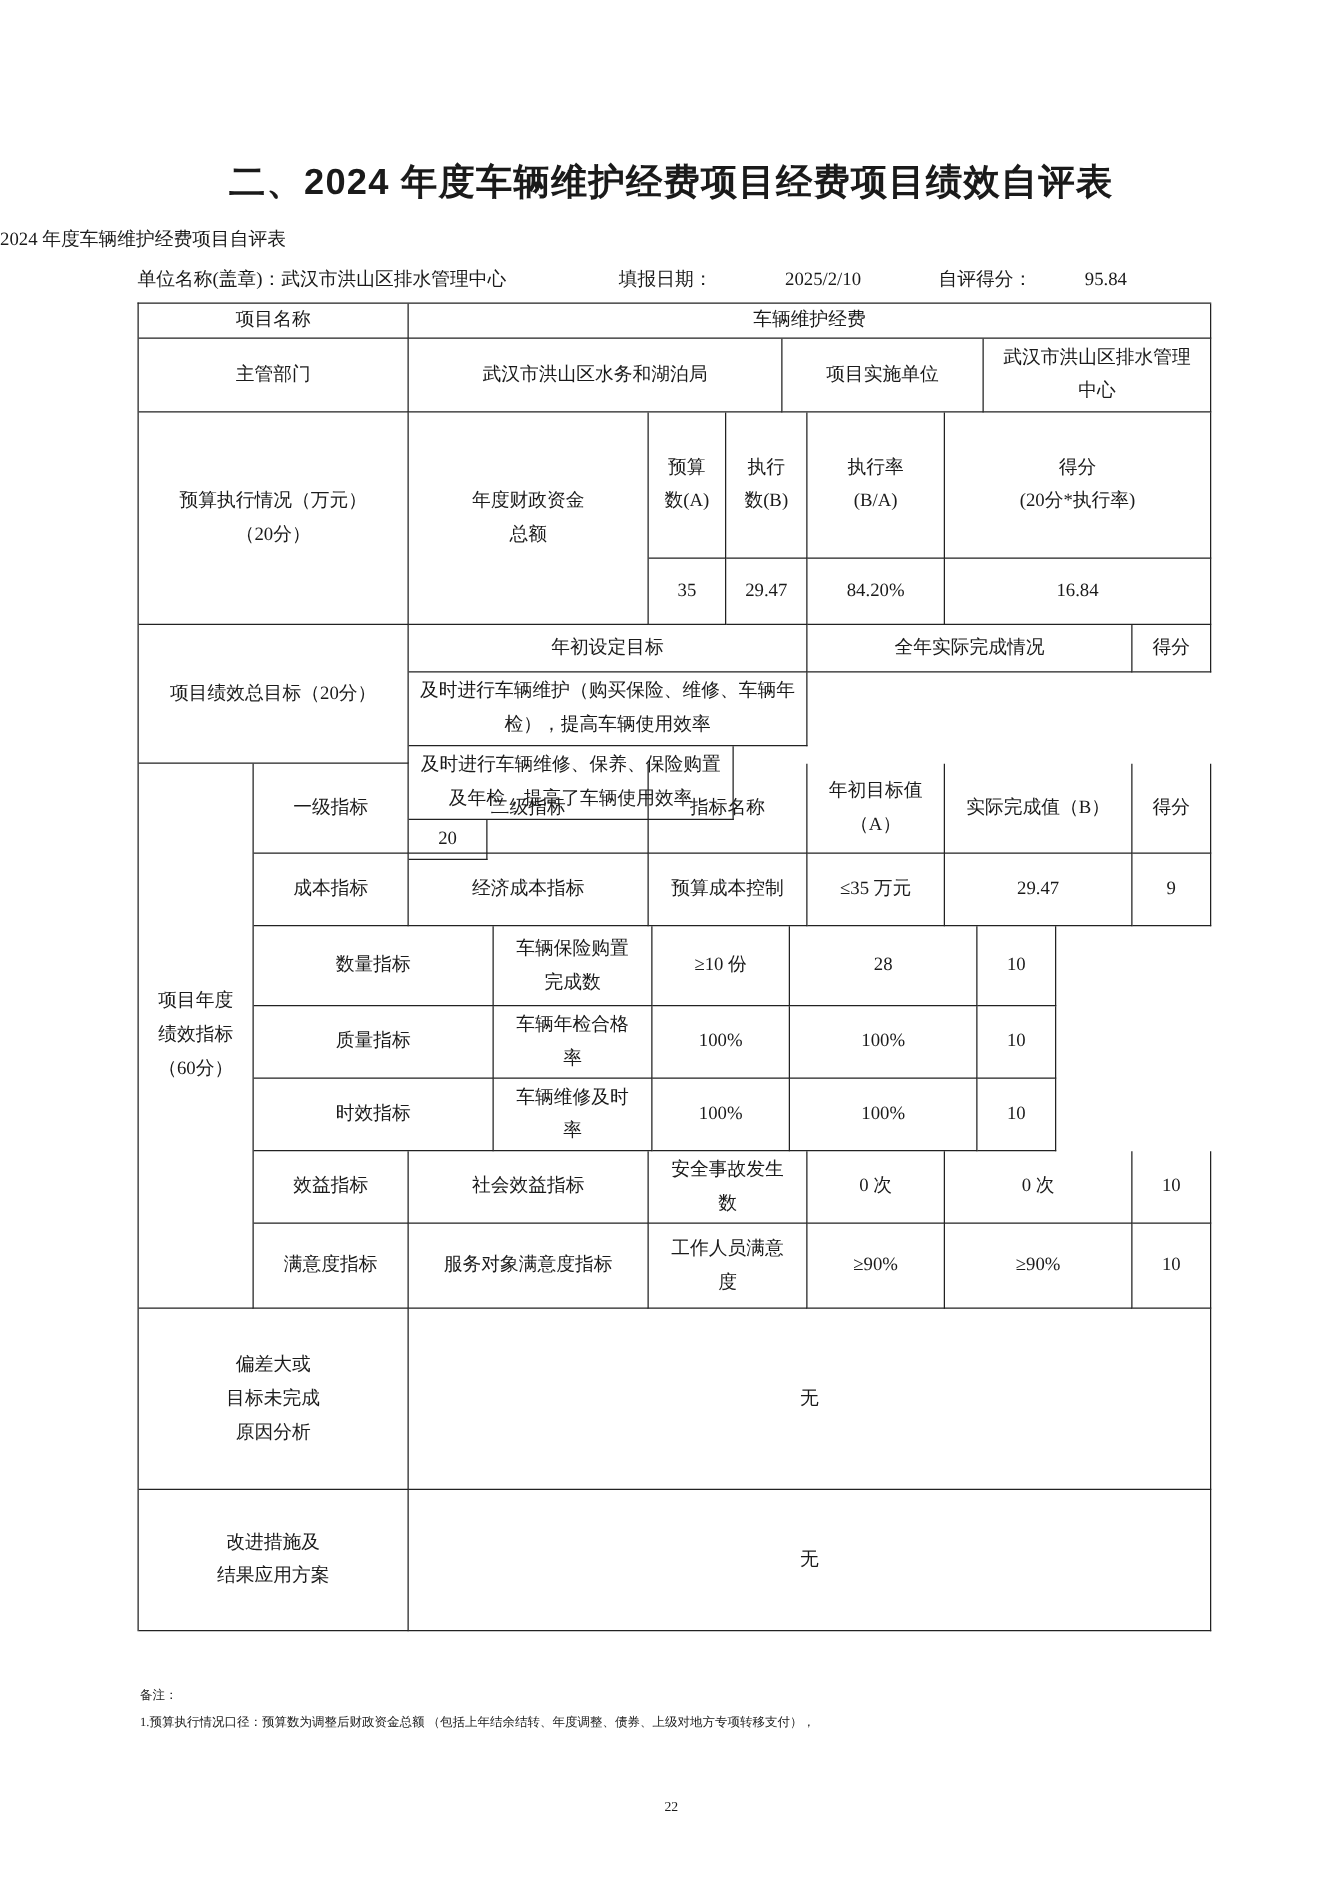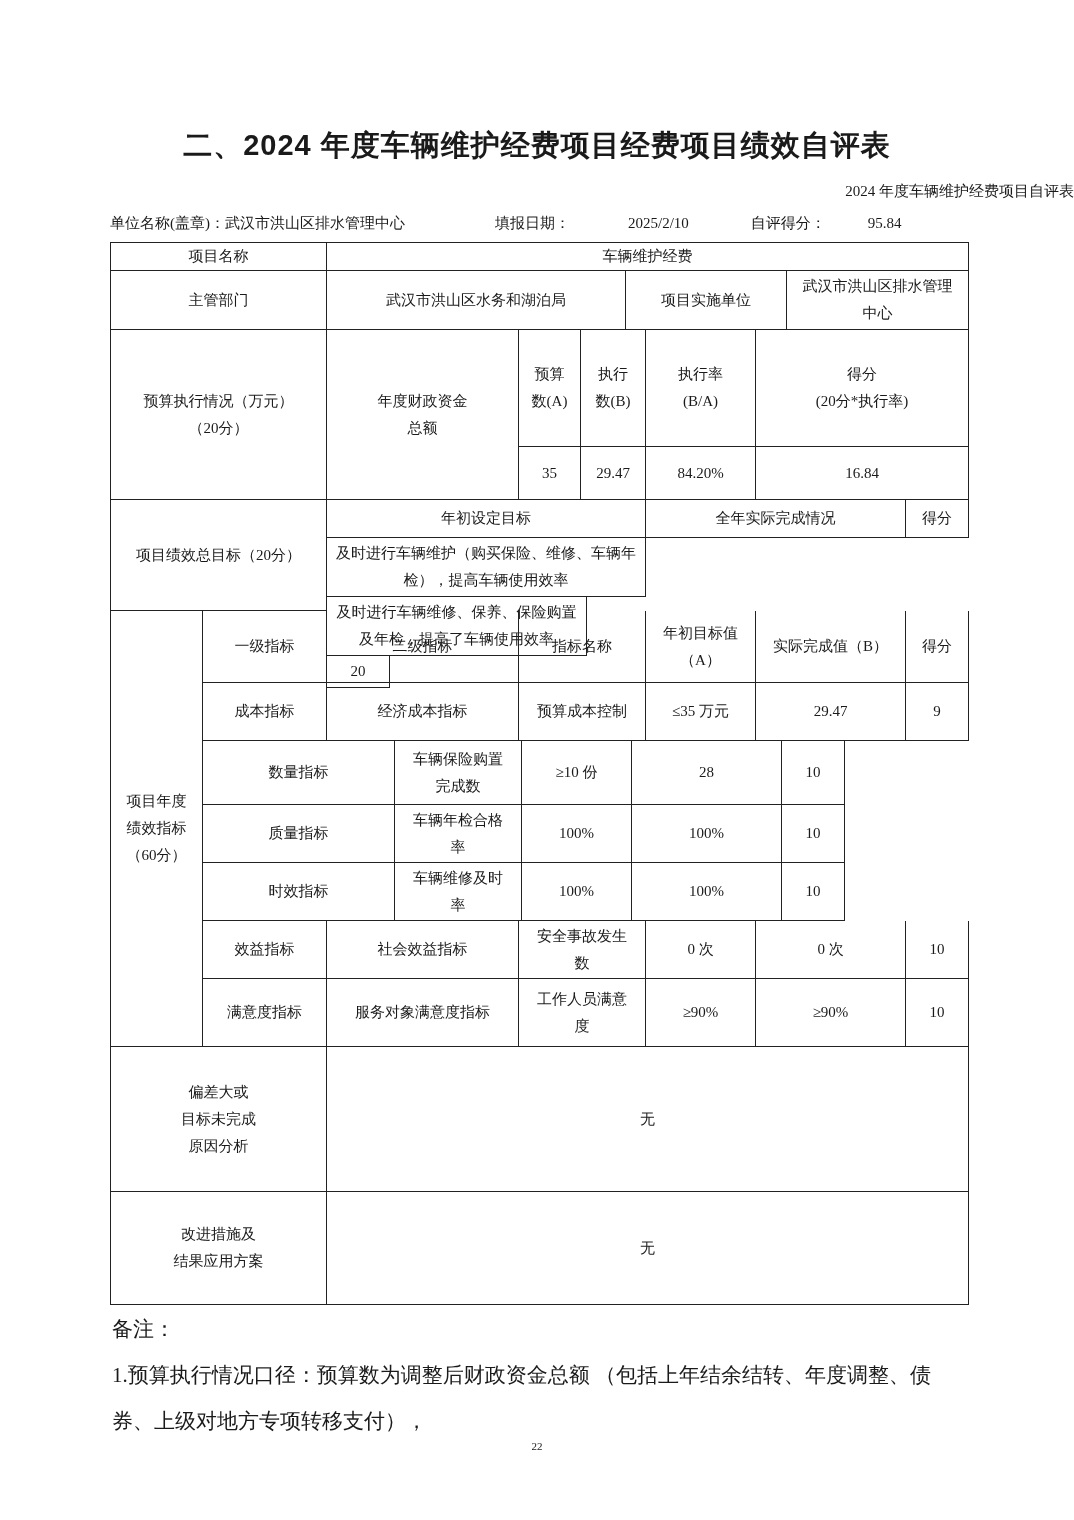--- a/index.html
+++ b/index.html
@@ -27,7 +27,7 @@
     position:absolute;
     left:0; top:182px;
     width:1074px;
-    text-align:right;
+    text-align:left;
     font-size:15px;
   }
   .info-row{

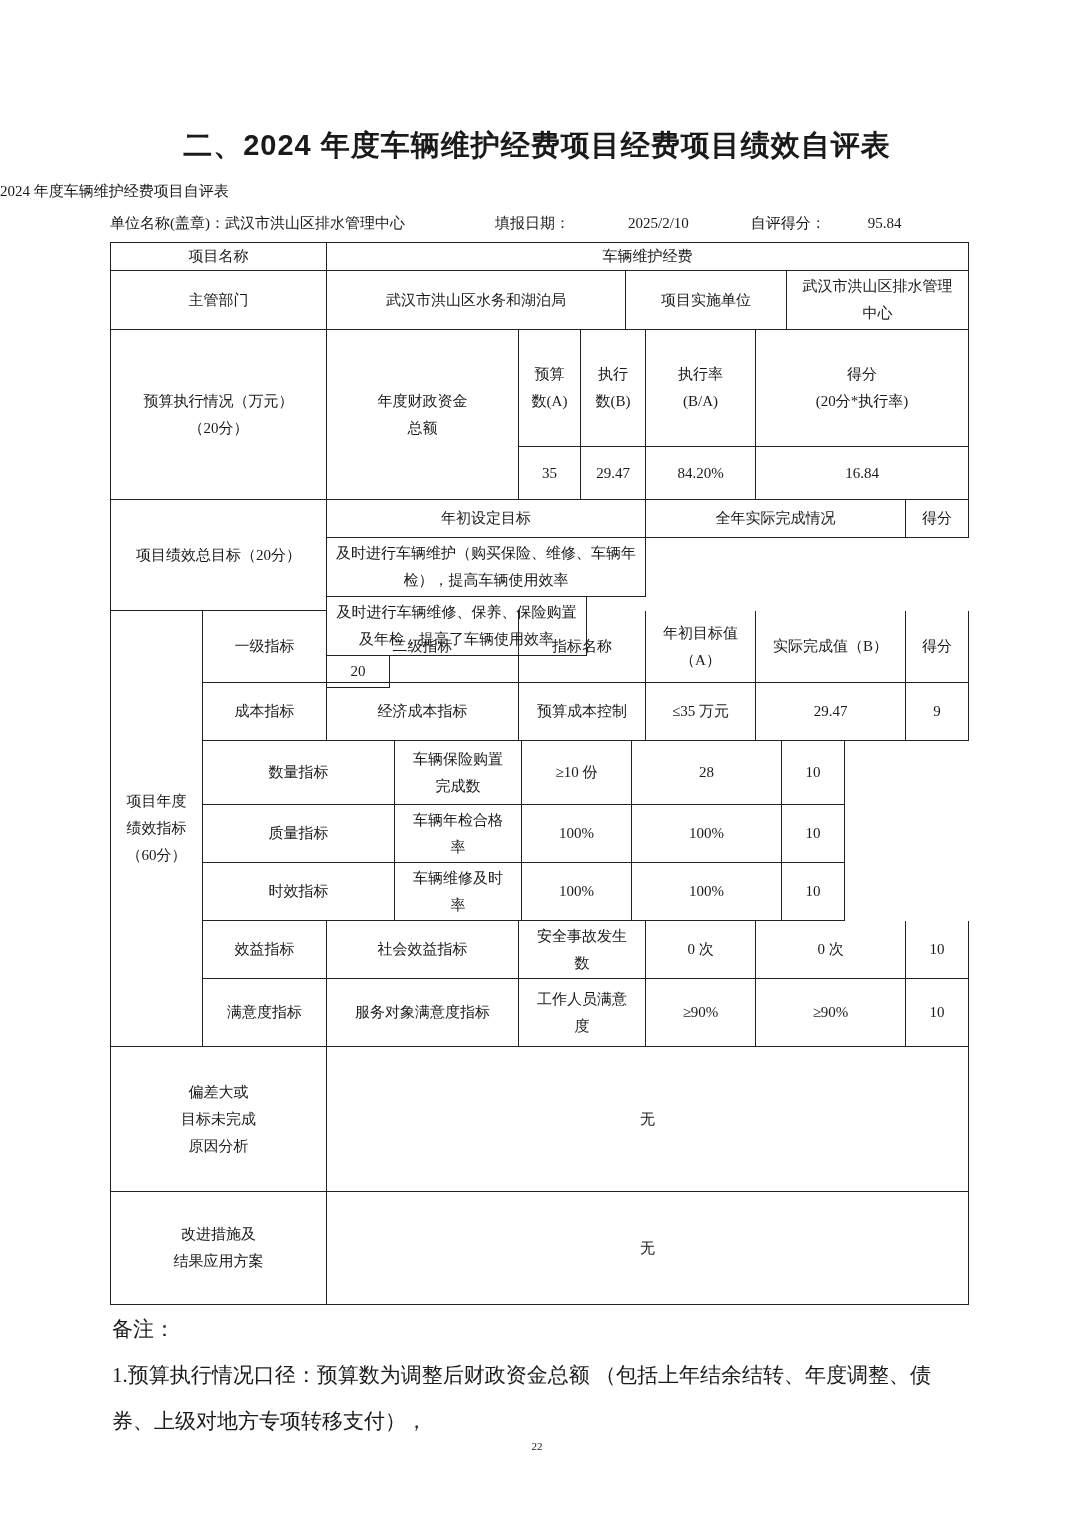--- a/index.html
+++ b/index.html
@@ -80,9 +80,9 @@
 
   .notes{
     position:absolute;
-    left:112px; top:1306px;
+    left:112px; top:1346px;
     width:860px;
-    font-size:21px;
+    font-size:10px;
     line-height:2.2;
   }
   .page-num{

